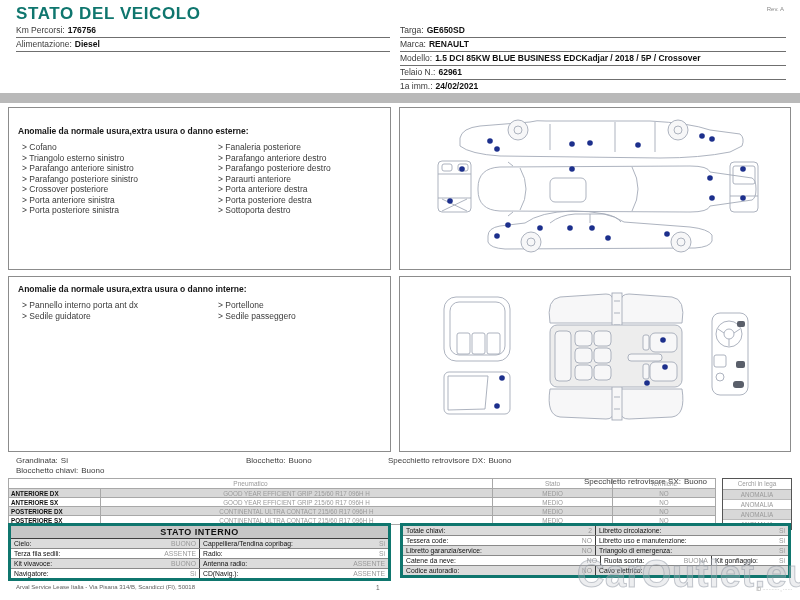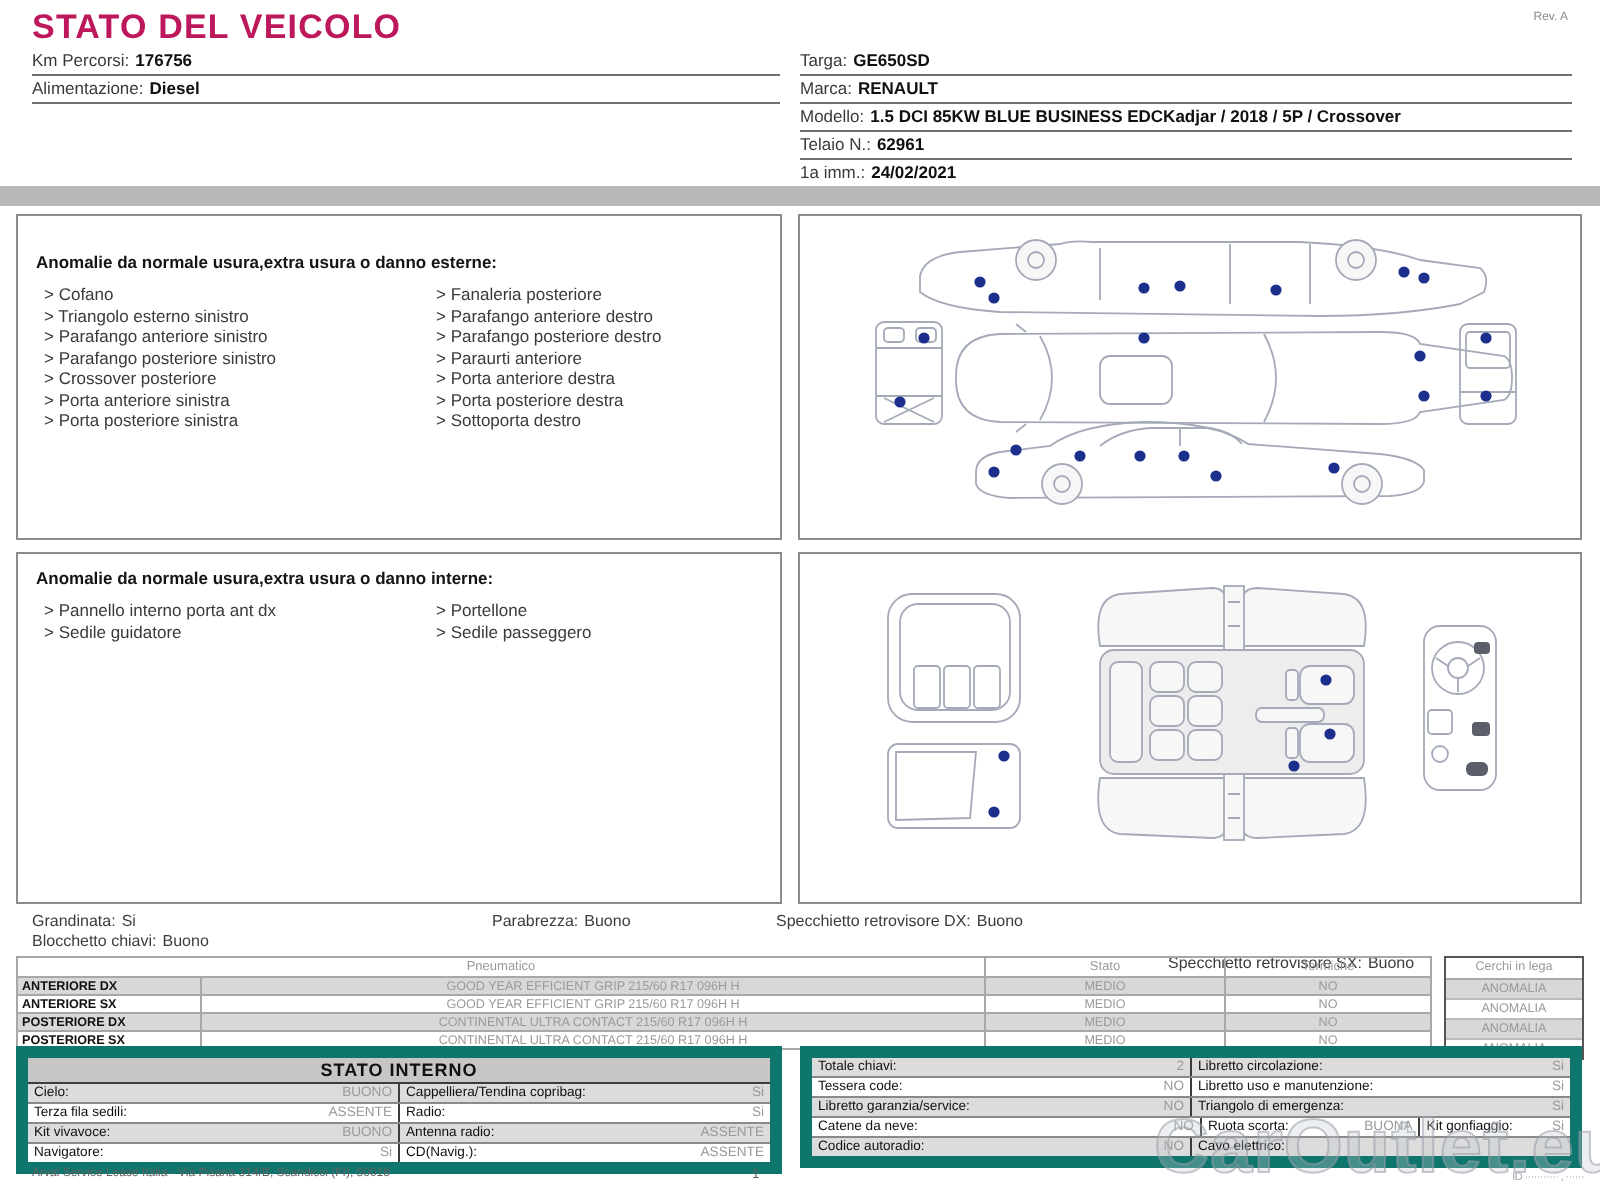--- a/index.html
+++ b/index.html
@@ -8,7 +8,7 @@
 
   
   .title{position:absolute;left:16px;top:4px;font-size:17px;font-weight:bold;
-         color:#be185d;letter-spacing:.6px;}
+         color:#0f766e;letter-spacing:.6px;}
   .rev{position:absolute;right:16px;top:6px;font-size:6px;color:#8a8a8a;}
   .info-col{position:absolute;top:24px;}
   #info-left{left:16px;width:374px;}

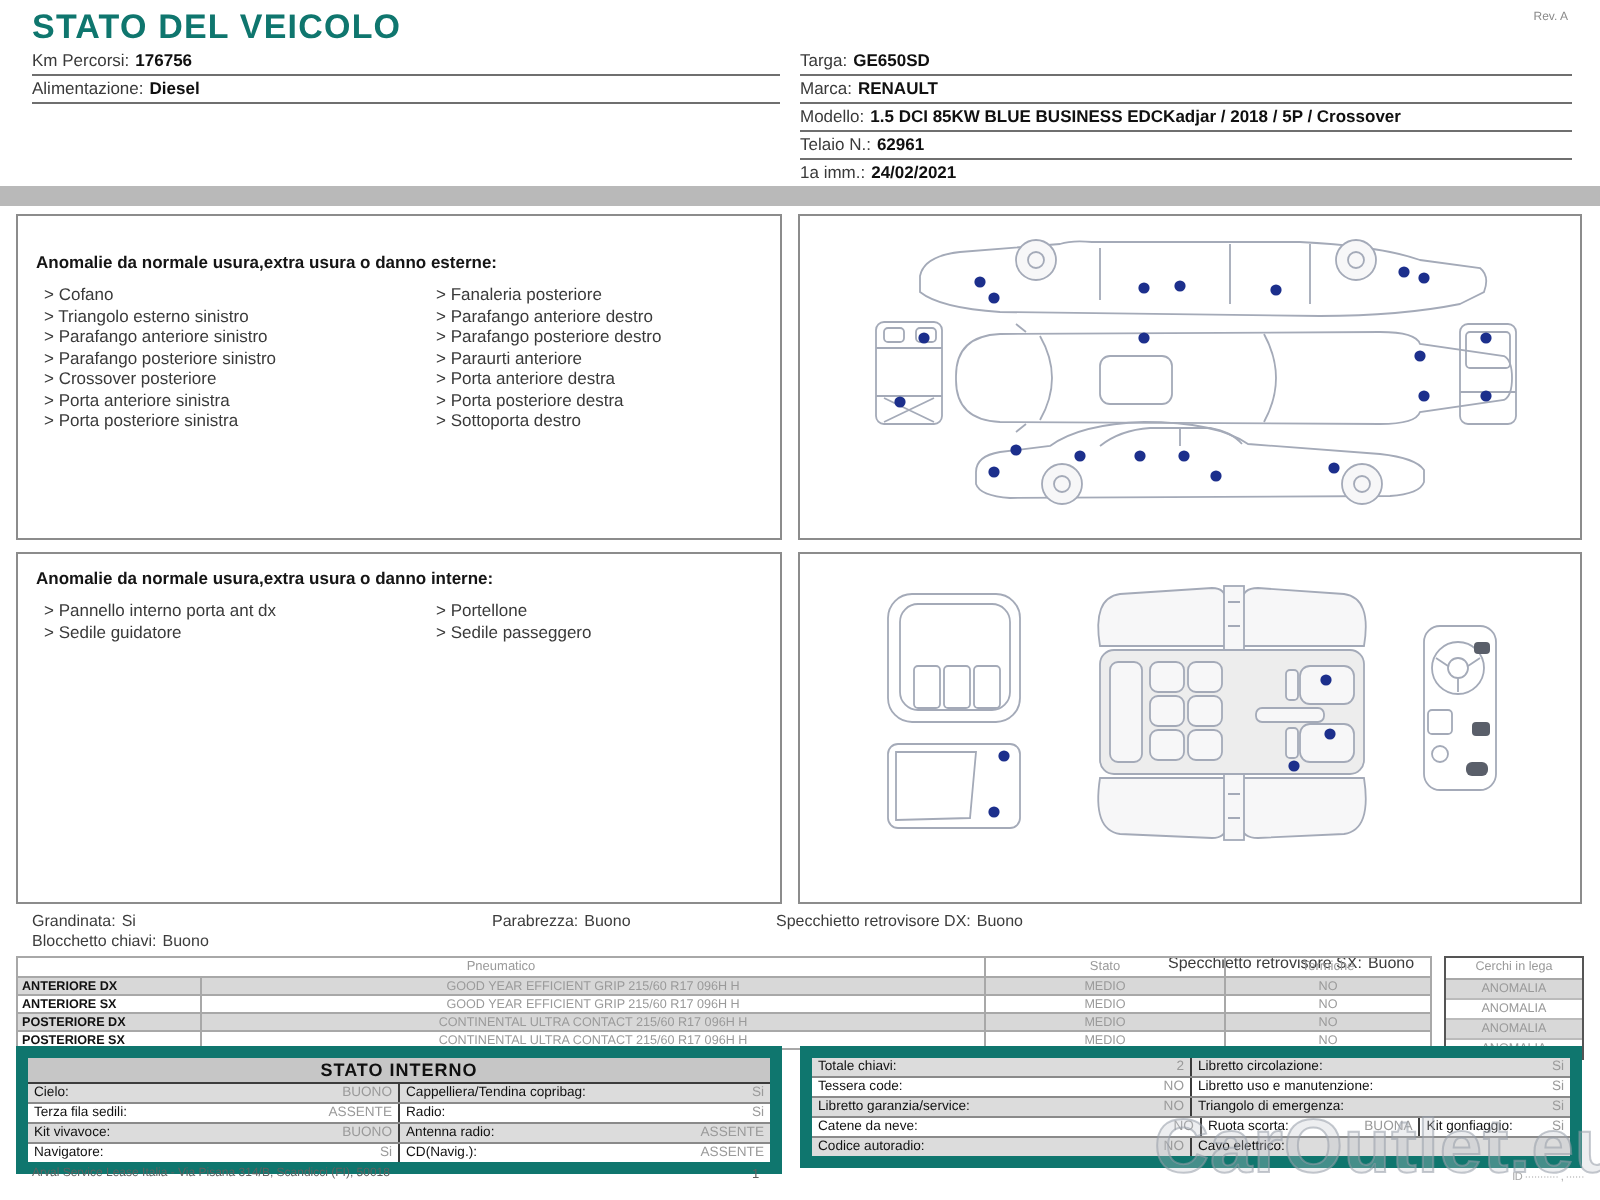--- a/index.html
+++ b/index.html
@@ -256,7 +256,7 @@
   </div>
 
   <span class="sum" style="left:16px;top:456px;"><span>Grandinata:</span><span class="v">Si</span></span>
-  <span class="sum" style="left:246px;top:456px;"><span>Parabrezza:</span><span class="v">Buono</span></span>
+  <span class="sum" style="left:246px;top:456px;"><span>Blocchetto:</span><span class="v">Buono</span></span>
   <span class="sum" style="left:388px;top:456px;"><span>Specchietto retrovisore DX:</span><span class="v">Buono</span></span>
   <span class="sum" style="left:584px;top:477px;"><span>Specchietto retrovisore SX:</span><span class="v">Buono</span></span>
   <span class="sum" style="left:16px;top:466px;"><span>Blocchetto chiavi:</span><span class="v">Buono</span></span>

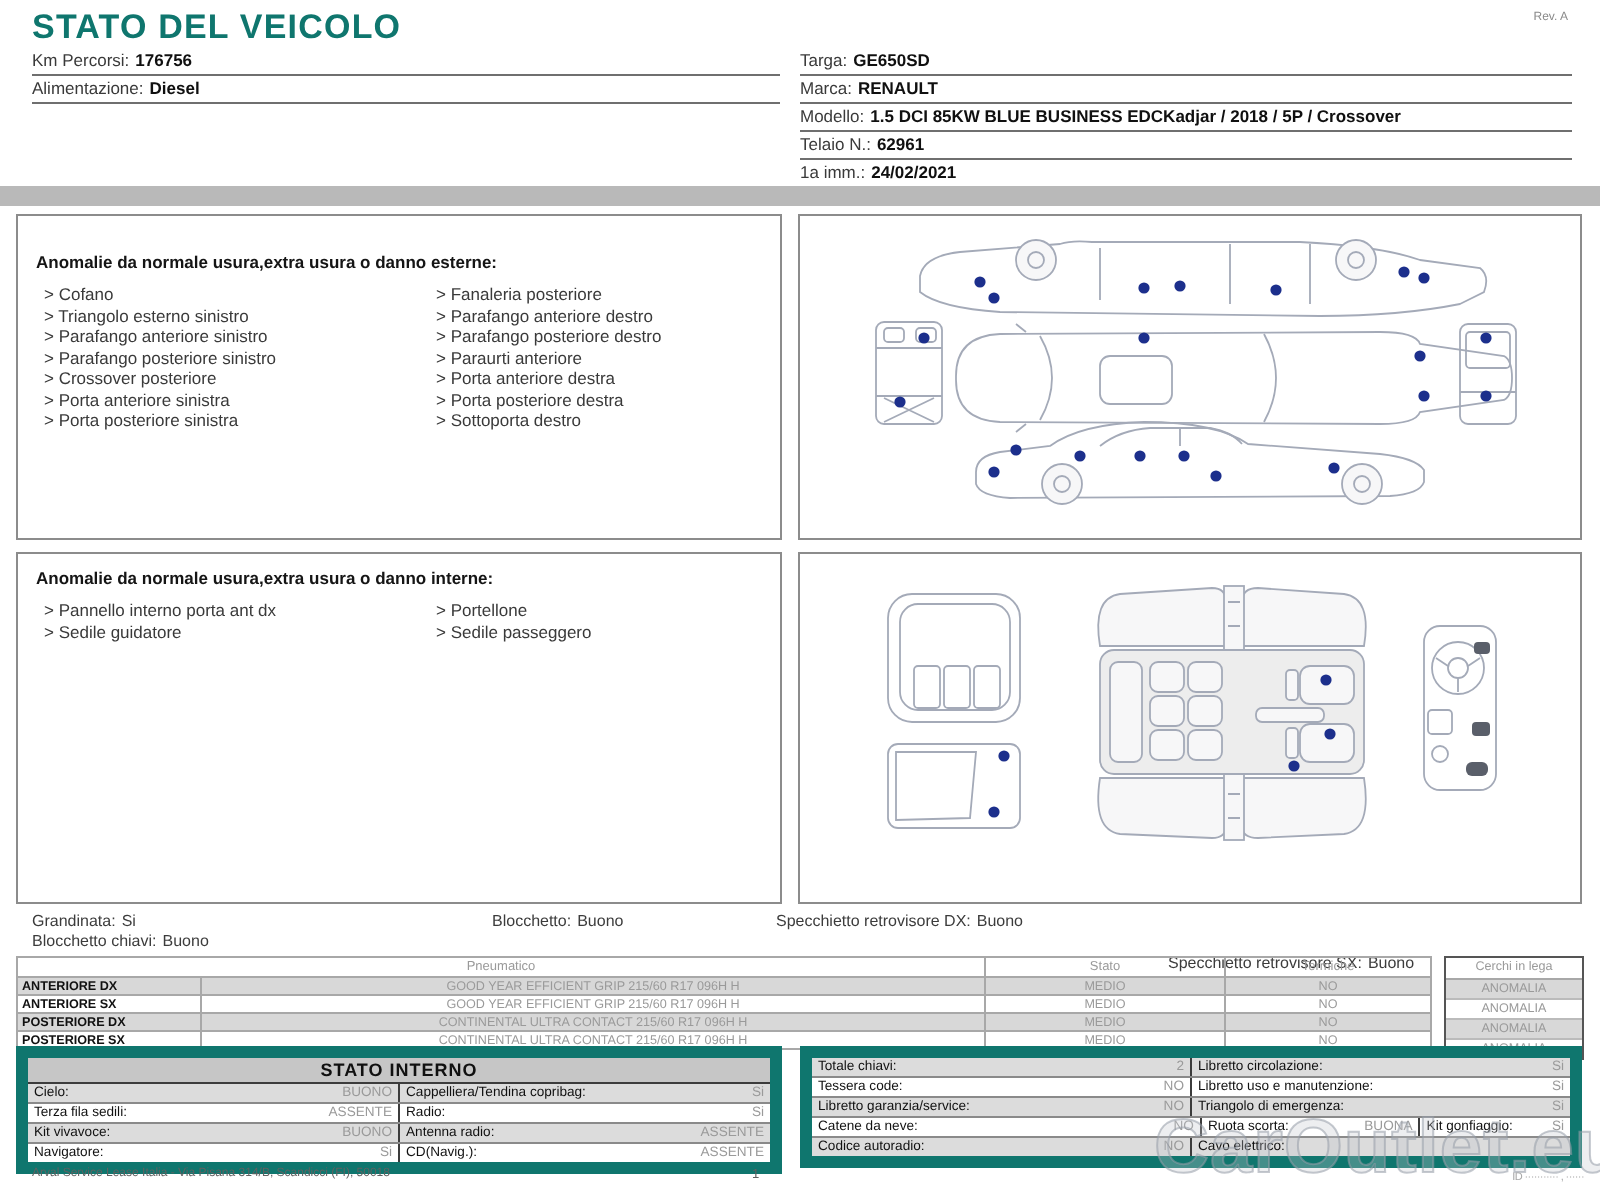--- a/index.html
+++ b/index.html
@@ -62,7 +62,7 @@
   .cerchi .c-row.g{background:#d8d8d8;}
 
   
-  .btable{position:absolute;top:523px;border:6px solid #0f766e;box-sizing:border-box;background:#fff;}
+  .btable{position:absolute;top:523px;border:3px solid #0f766e;box-sizing:border-box;background:#fff;}
   #stato-interno{left:8px;width:383px;}
   #documenti{left:400px;width:391px;}
   .bt-head{background:#c6c6c6;border-bottom:1px solid #3c3c3c;font-weight:bold;

